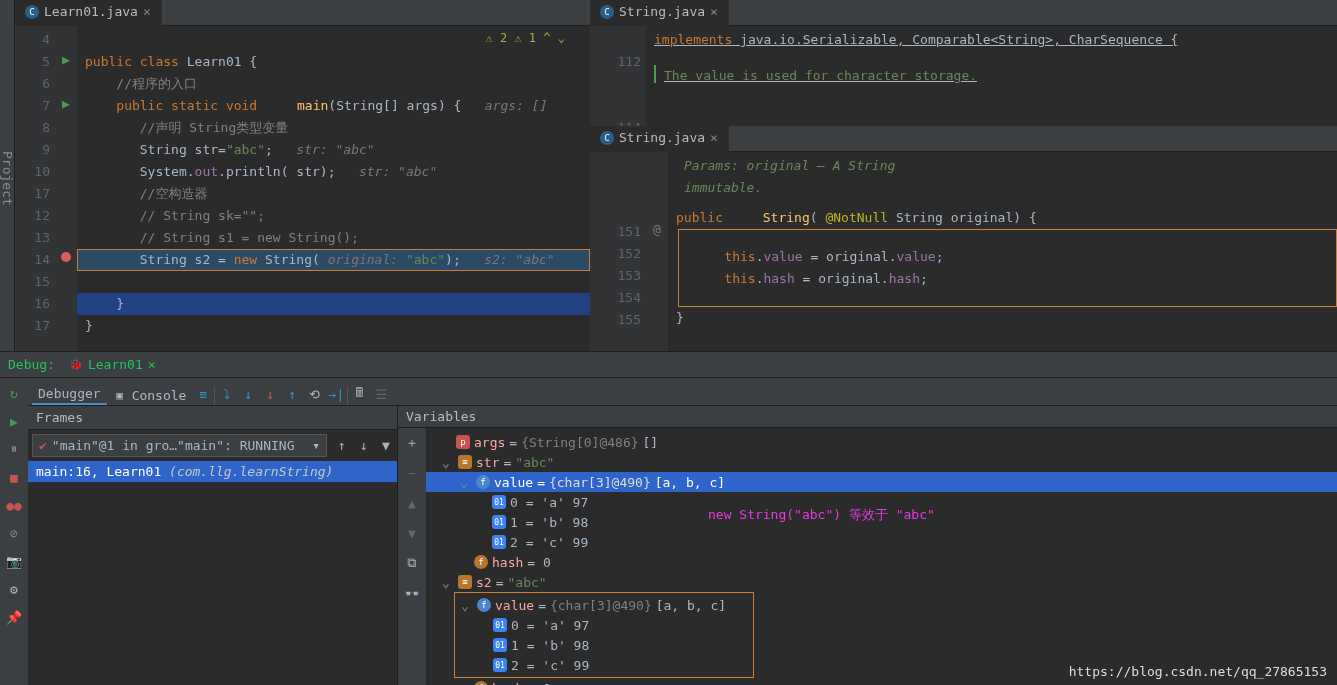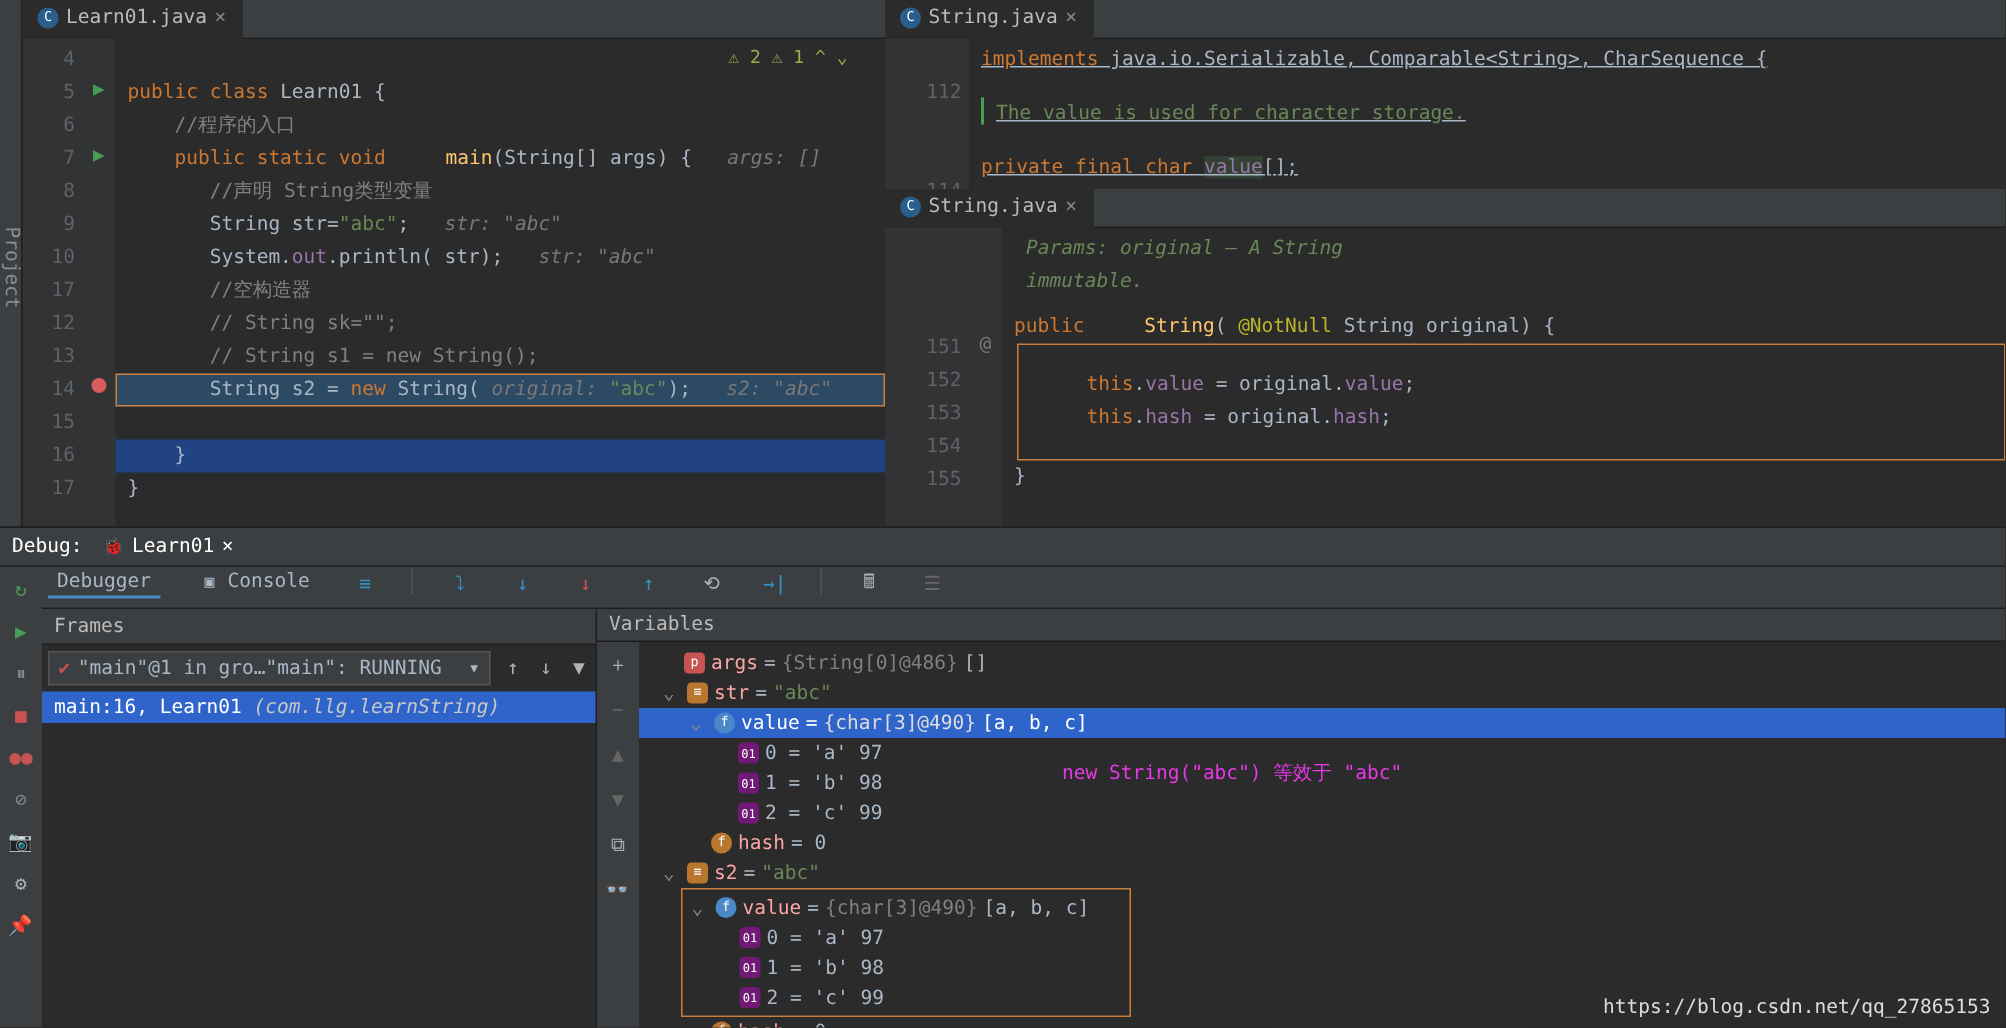--- a/index.html
+++ b/index.html
@@ -175,7 +175,6 @@
       <div class="ln" style="height:18px"></div>
       <div class="ln doc" style="height:18px;border-left:2px solid #499c54;padding-left:8px;margin-left:8px">The value is used for character storage.</div>
       <div class="ln" style="height:18px"></div>
-      <div class="ln" style="height:18px"><span class="kw">private final char </span><span class="fld" style="background:#344134">value</span><span>[];</span></div>
       <div class="ln" style="height:18px"></div>
     </div>
    </div>

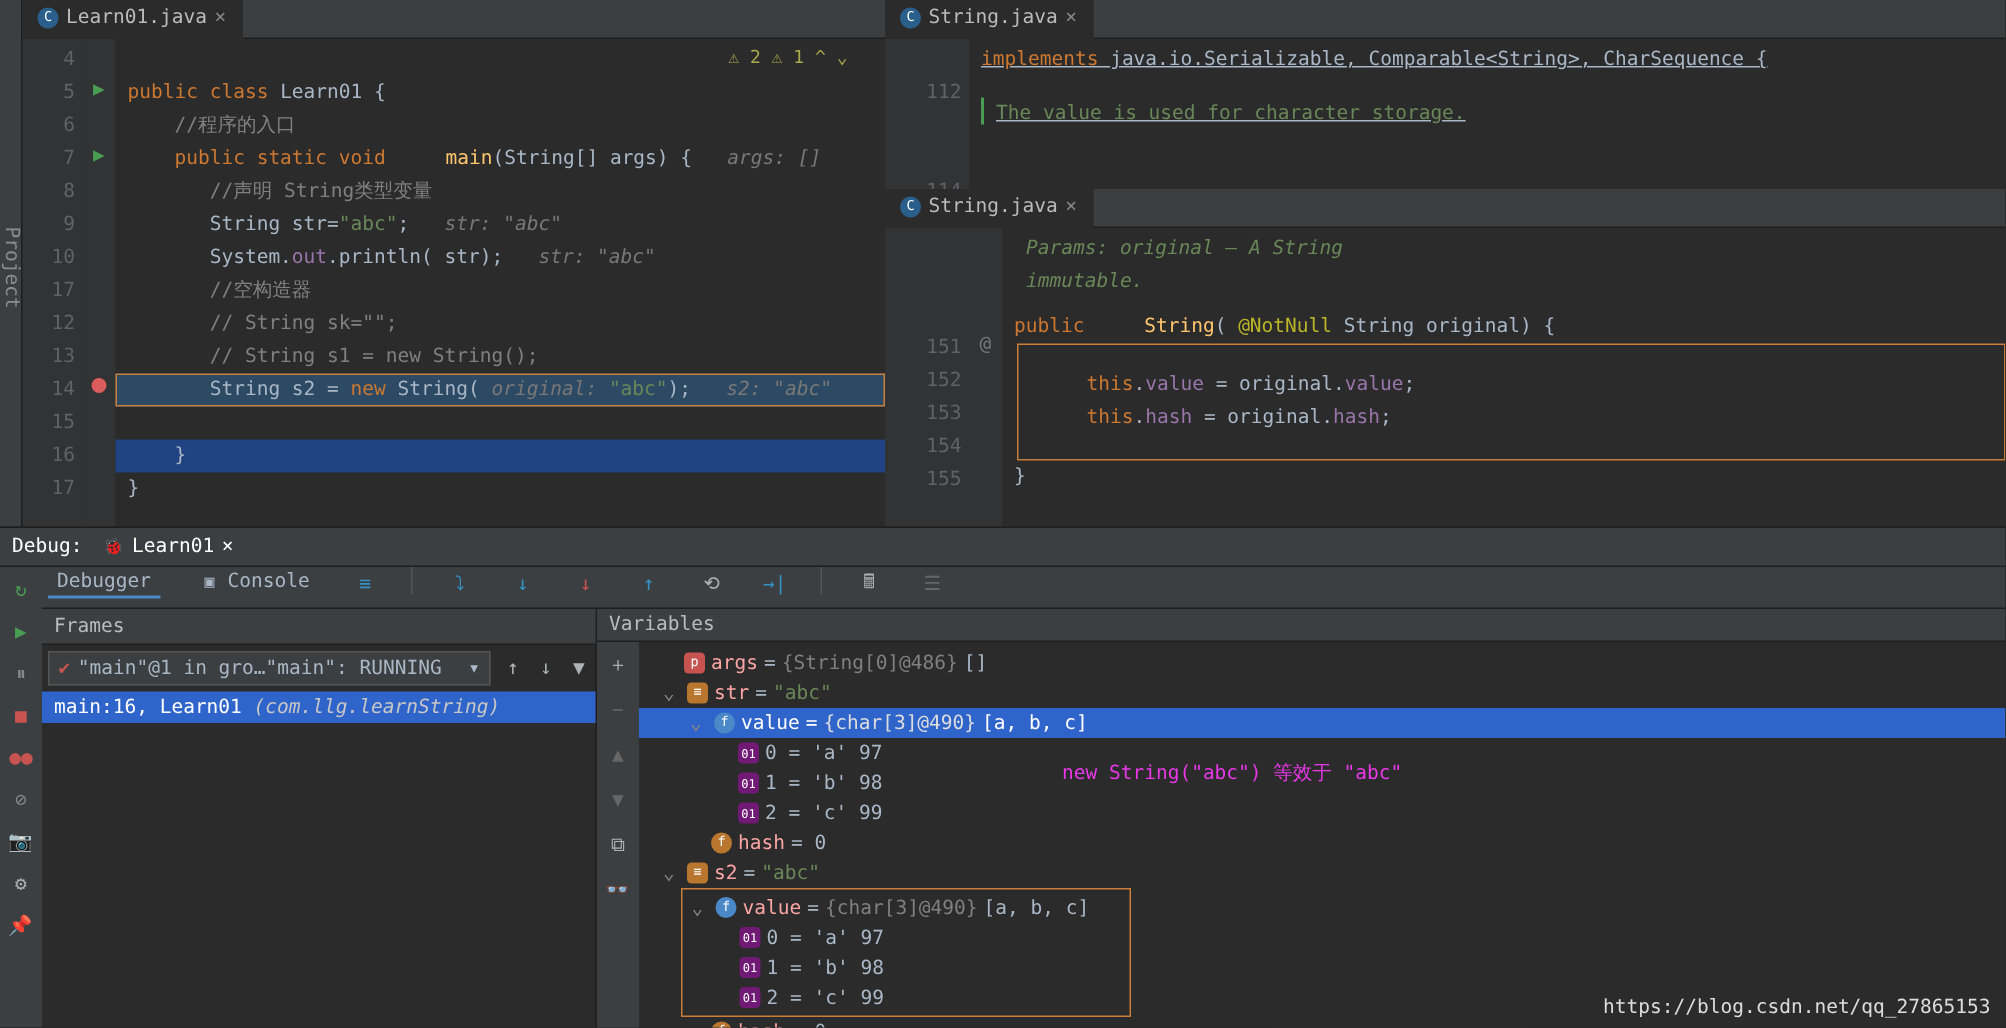--- a/index.html
+++ b/index.html
@@ -40,7 +40,7 @@
 .warnbadge { position:absolute; right:25px; top:5px; color:#a9a94f; font-size:12px; }
 
 .debug-area { flex:1; display:flex; flex-direction:column; background:#2b2b2b; border-top:1px solid #1e1e1e; min-height:0; }
-.debug-header { height:26px; background:#3c3f41; display:flex; align-items:center; padding:0 8px; gap:8px; color:#ffffff; border-bottom:1px solid #1e1e1e; }
+.debug-header { height:26px; background:#3c3f41; display:flex; align-items:center; padding:0 8px; gap:8px; color:#22c55e; border-bottom:1px solid #1e1e1e; }
 .debug-tab { display:flex; align-items:center; gap:5px; padding:2px 6px; }
 .debug-tabs-row { height:28px; background:#3c3f41; display:flex; align-items:flex-start; gap:20px; padding:0 4px; border-bottom:1px solid #1e1e1e; }
 .tb-btn { width:22px; height:22px; display:flex; align-items:center; justify-content:center; color:#afb1b3; cursor:pointer; }

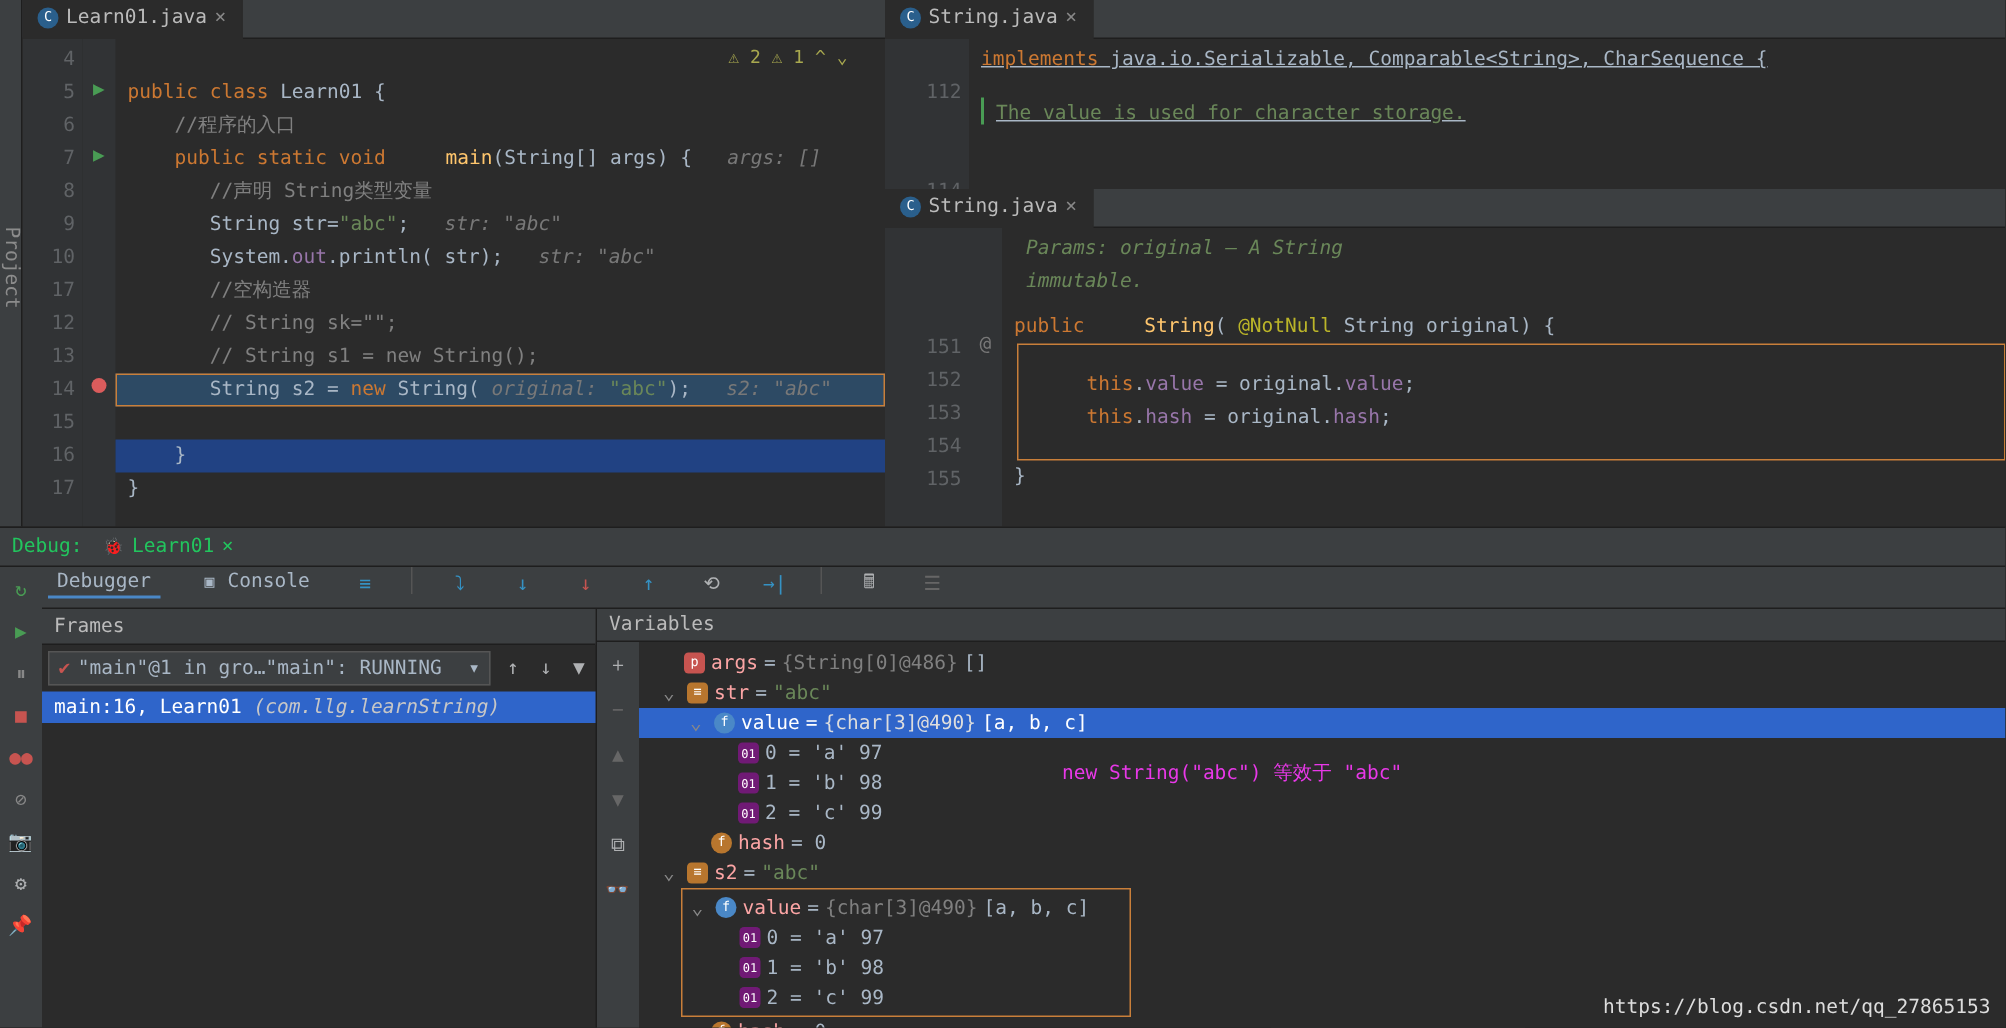--- a/index.html
+++ b/index.html
@@ -42,7 +42,7 @@
 .debug-area { flex:1; display:flex; flex-direction:column; background:#2b2b2b; border-top:1px solid #1e1e1e; min-height:0; }
 .debug-header { height:26px; background:#3c3f41; display:flex; align-items:center; padding:0 8px; gap:8px; color:#22c55e; border-bottom:1px solid #1e1e1e; }
 .debug-tab { display:flex; align-items:center; gap:5px; padding:2px 6px; }
-.debug-tabs-row { height:28px; background:#3c3f41; display:flex; align-items:flex-start; gap:20px; padding:0 4px; border-bottom:1px solid #1e1e1e; }
+.debug-tabs-row { height:28px; background:#3c3f41; display:flex; align-items:flex-end; gap:0; padding:0 4px; border-bottom:1px solid #1e1e1e; }
 .tb-btn { width:22px; height:22px; display:flex; align-items:center; justify-content:center; color:#afb1b3; cursor:pointer; }
 .tb-btn.green { color:#499c54; }
 .tb-btn.blue { color:#3592c4; }

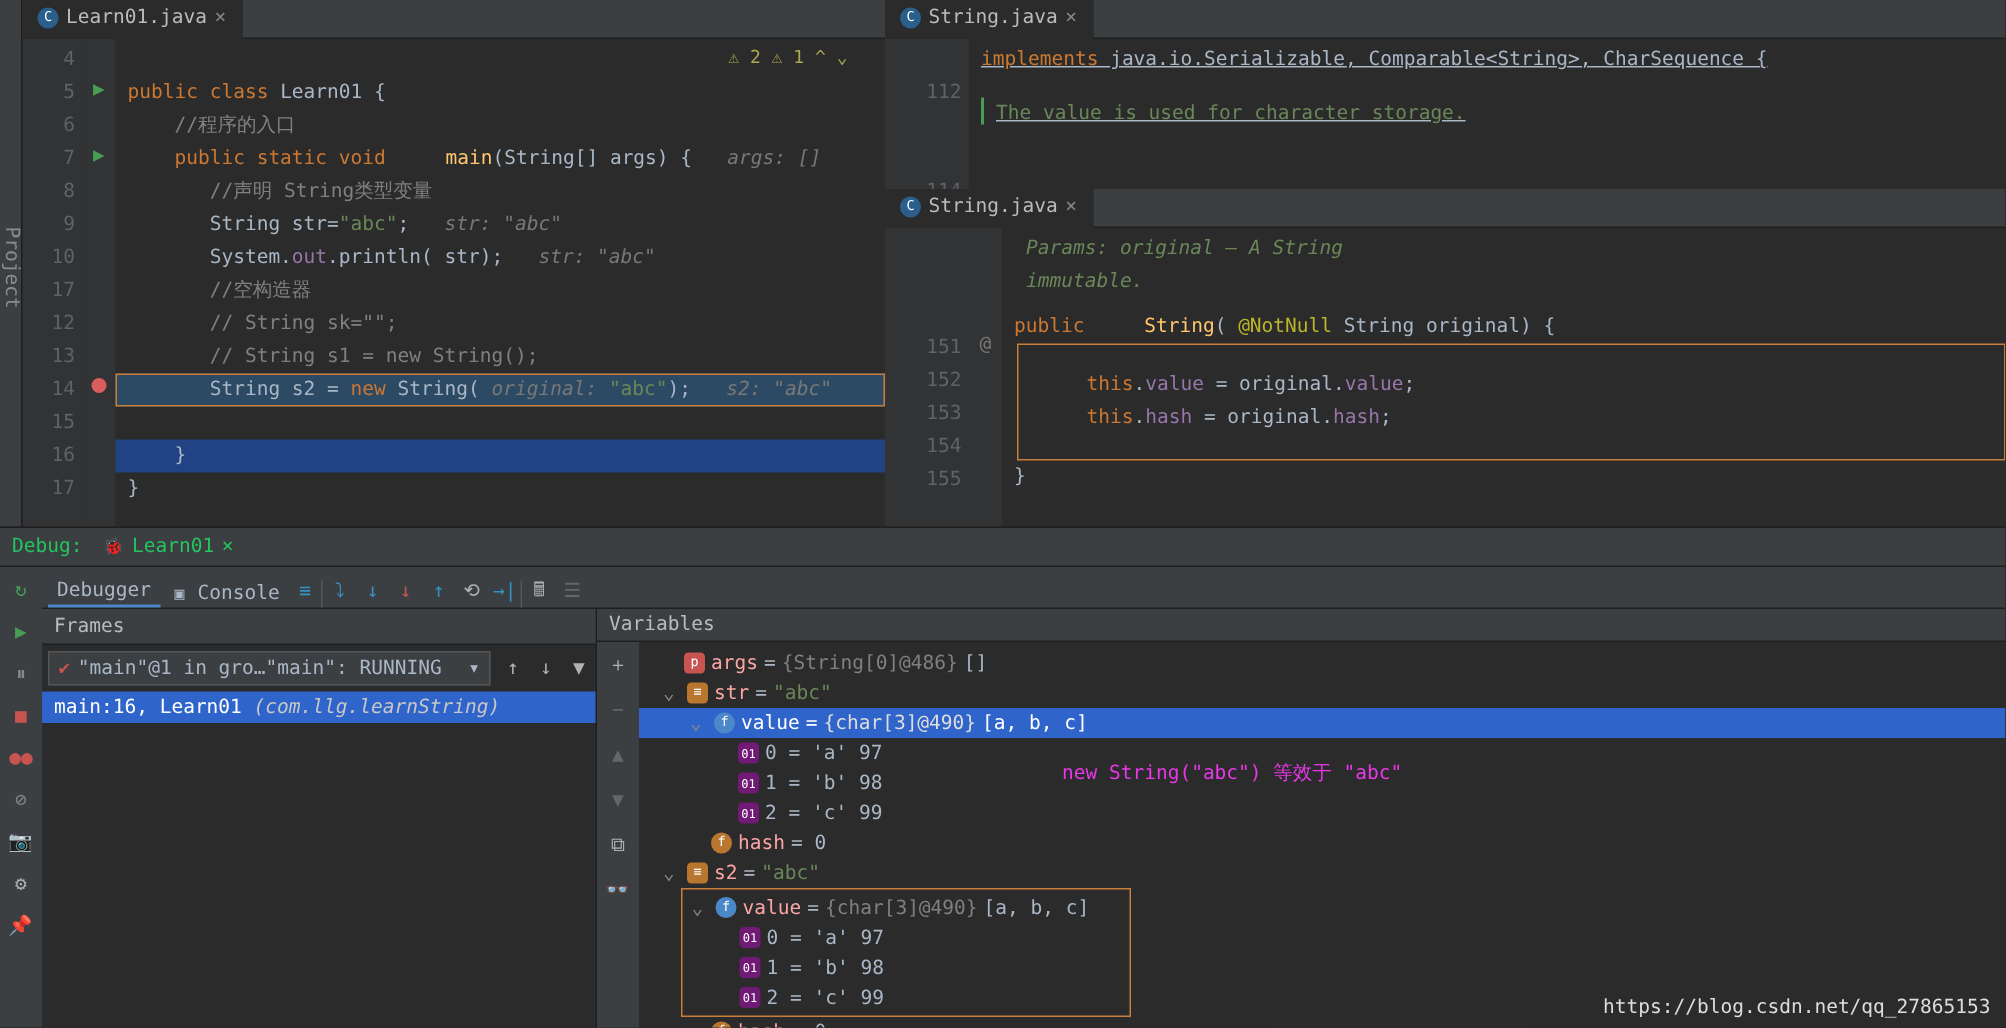--- a/index.html
+++ b/index.html
@@ -69,7 +69,7 @@
 .badge.p { background:#c75450; }
 .badge.eq { background:#b8762e; }
 .badge.f { background:#b8762e; border-radius:50%;}
-.badge.oi { background:#701a75; font-size:8px; }
+.badge.oi { background:#3b82f6; font-size:8px; }
 .vname { color:#fca5a5; }
 .vrow.sel .vname { color:#fff; }
 .vgray { color:#808080; }

